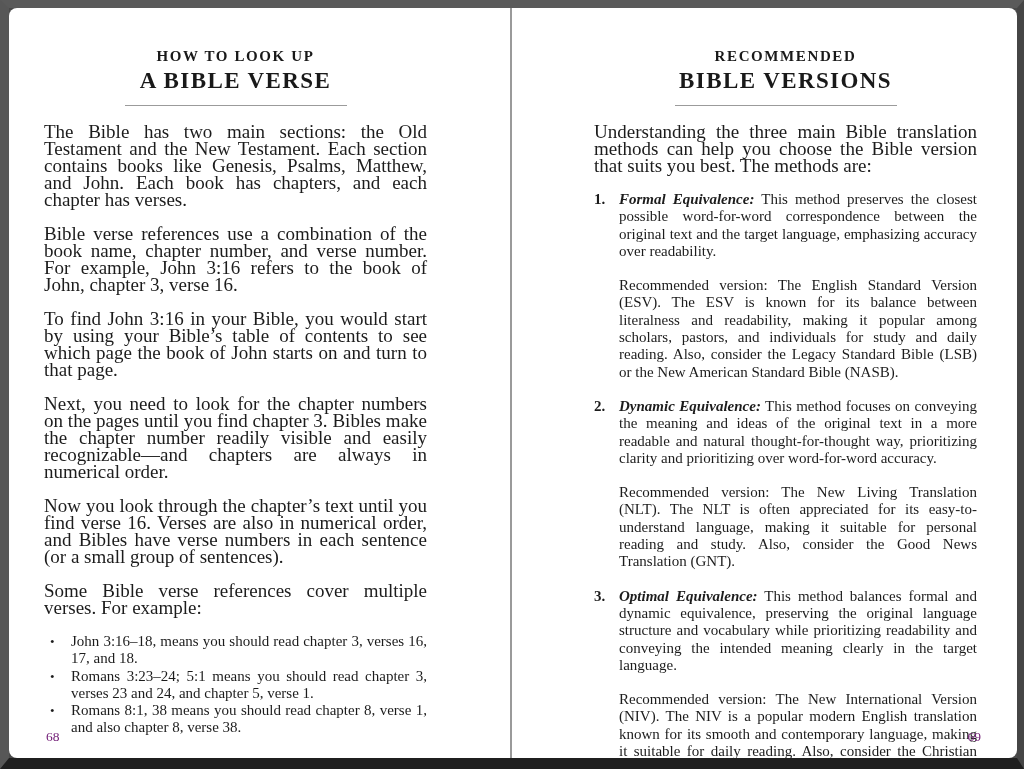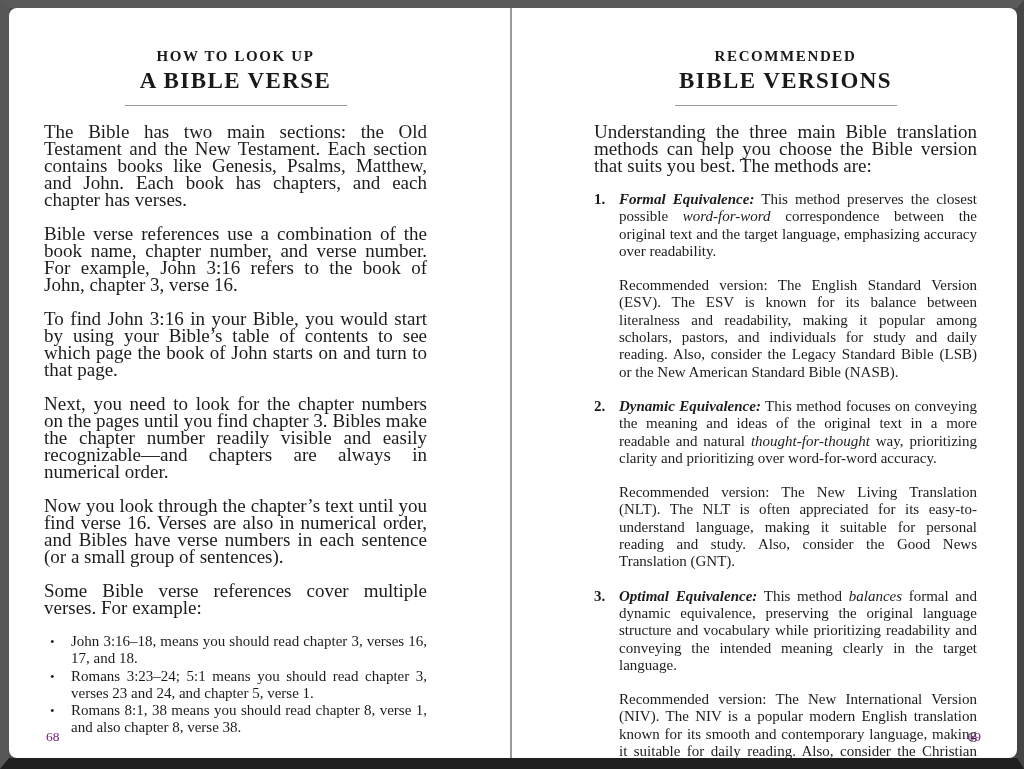--- a/index.html
+++ b/index.html
@@ -73,7 +73,7 @@
   }
   .item-rec { margin-top: 17px; }
   .item-label { font-weight: bold; font-style: italic; }
-  .item-italic { font-style: italic; }
+  .item-italic { }
 
   .page-number {
     position: absolute; bottom: 13px;

